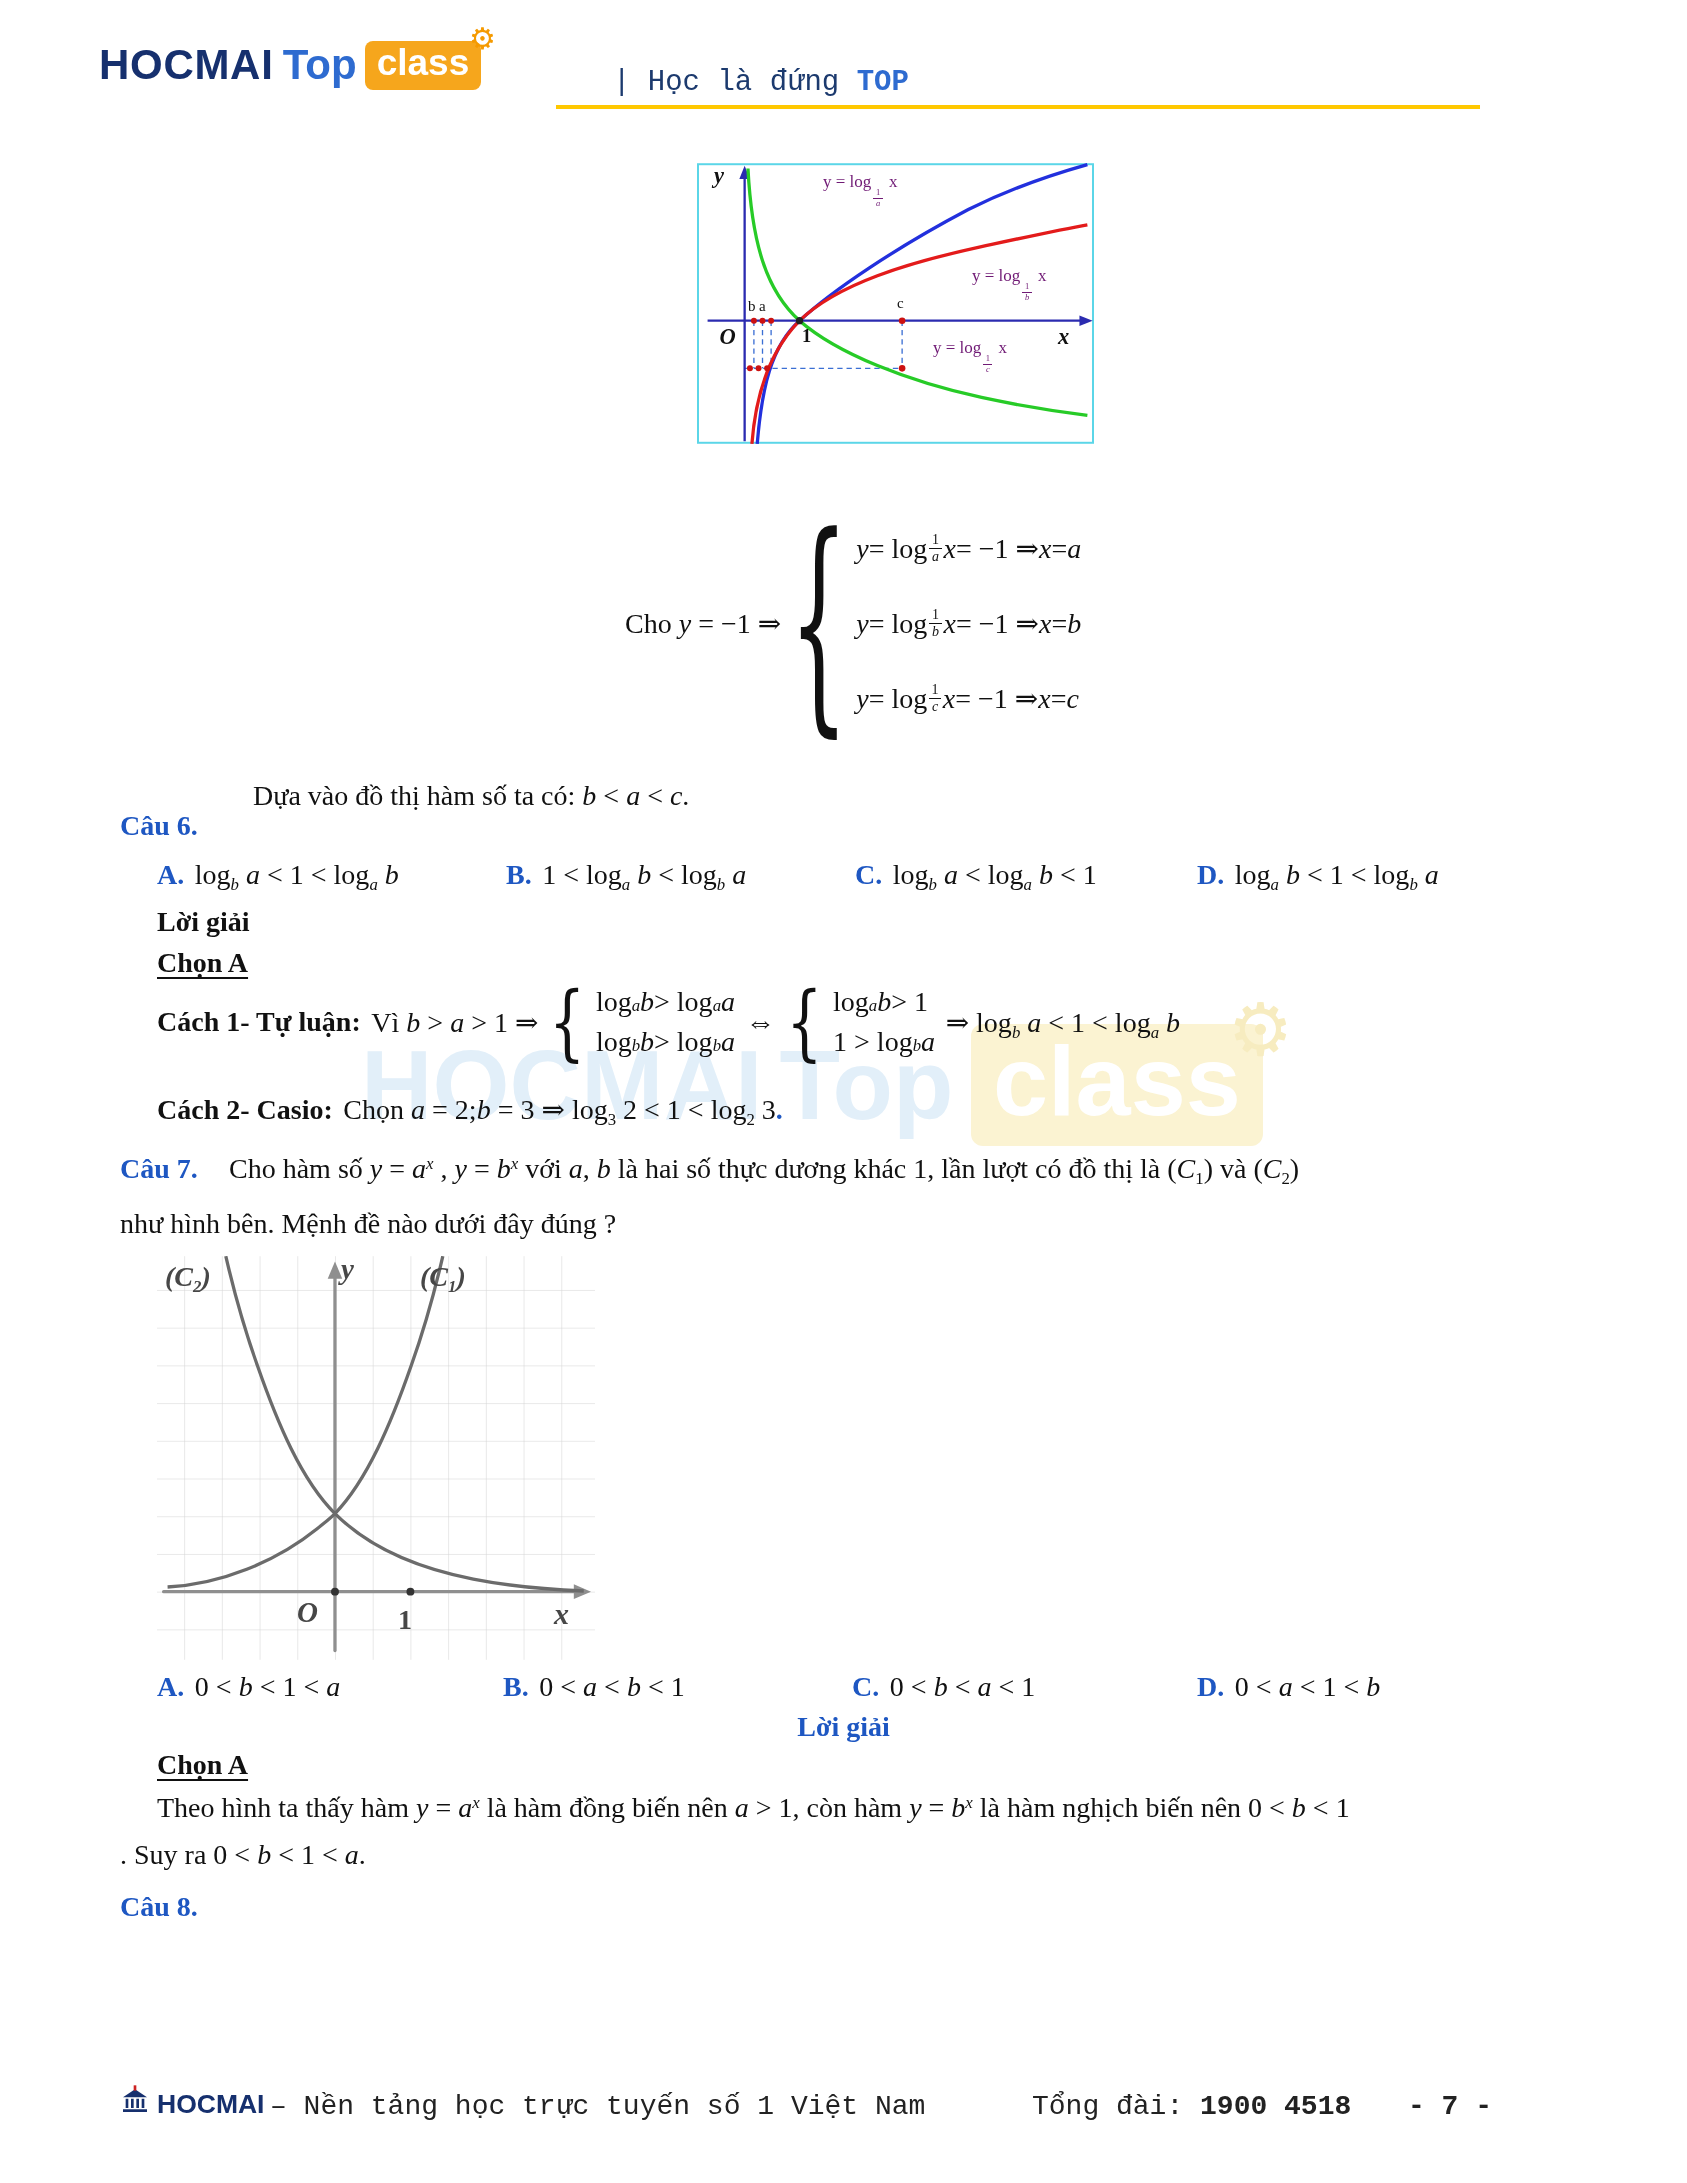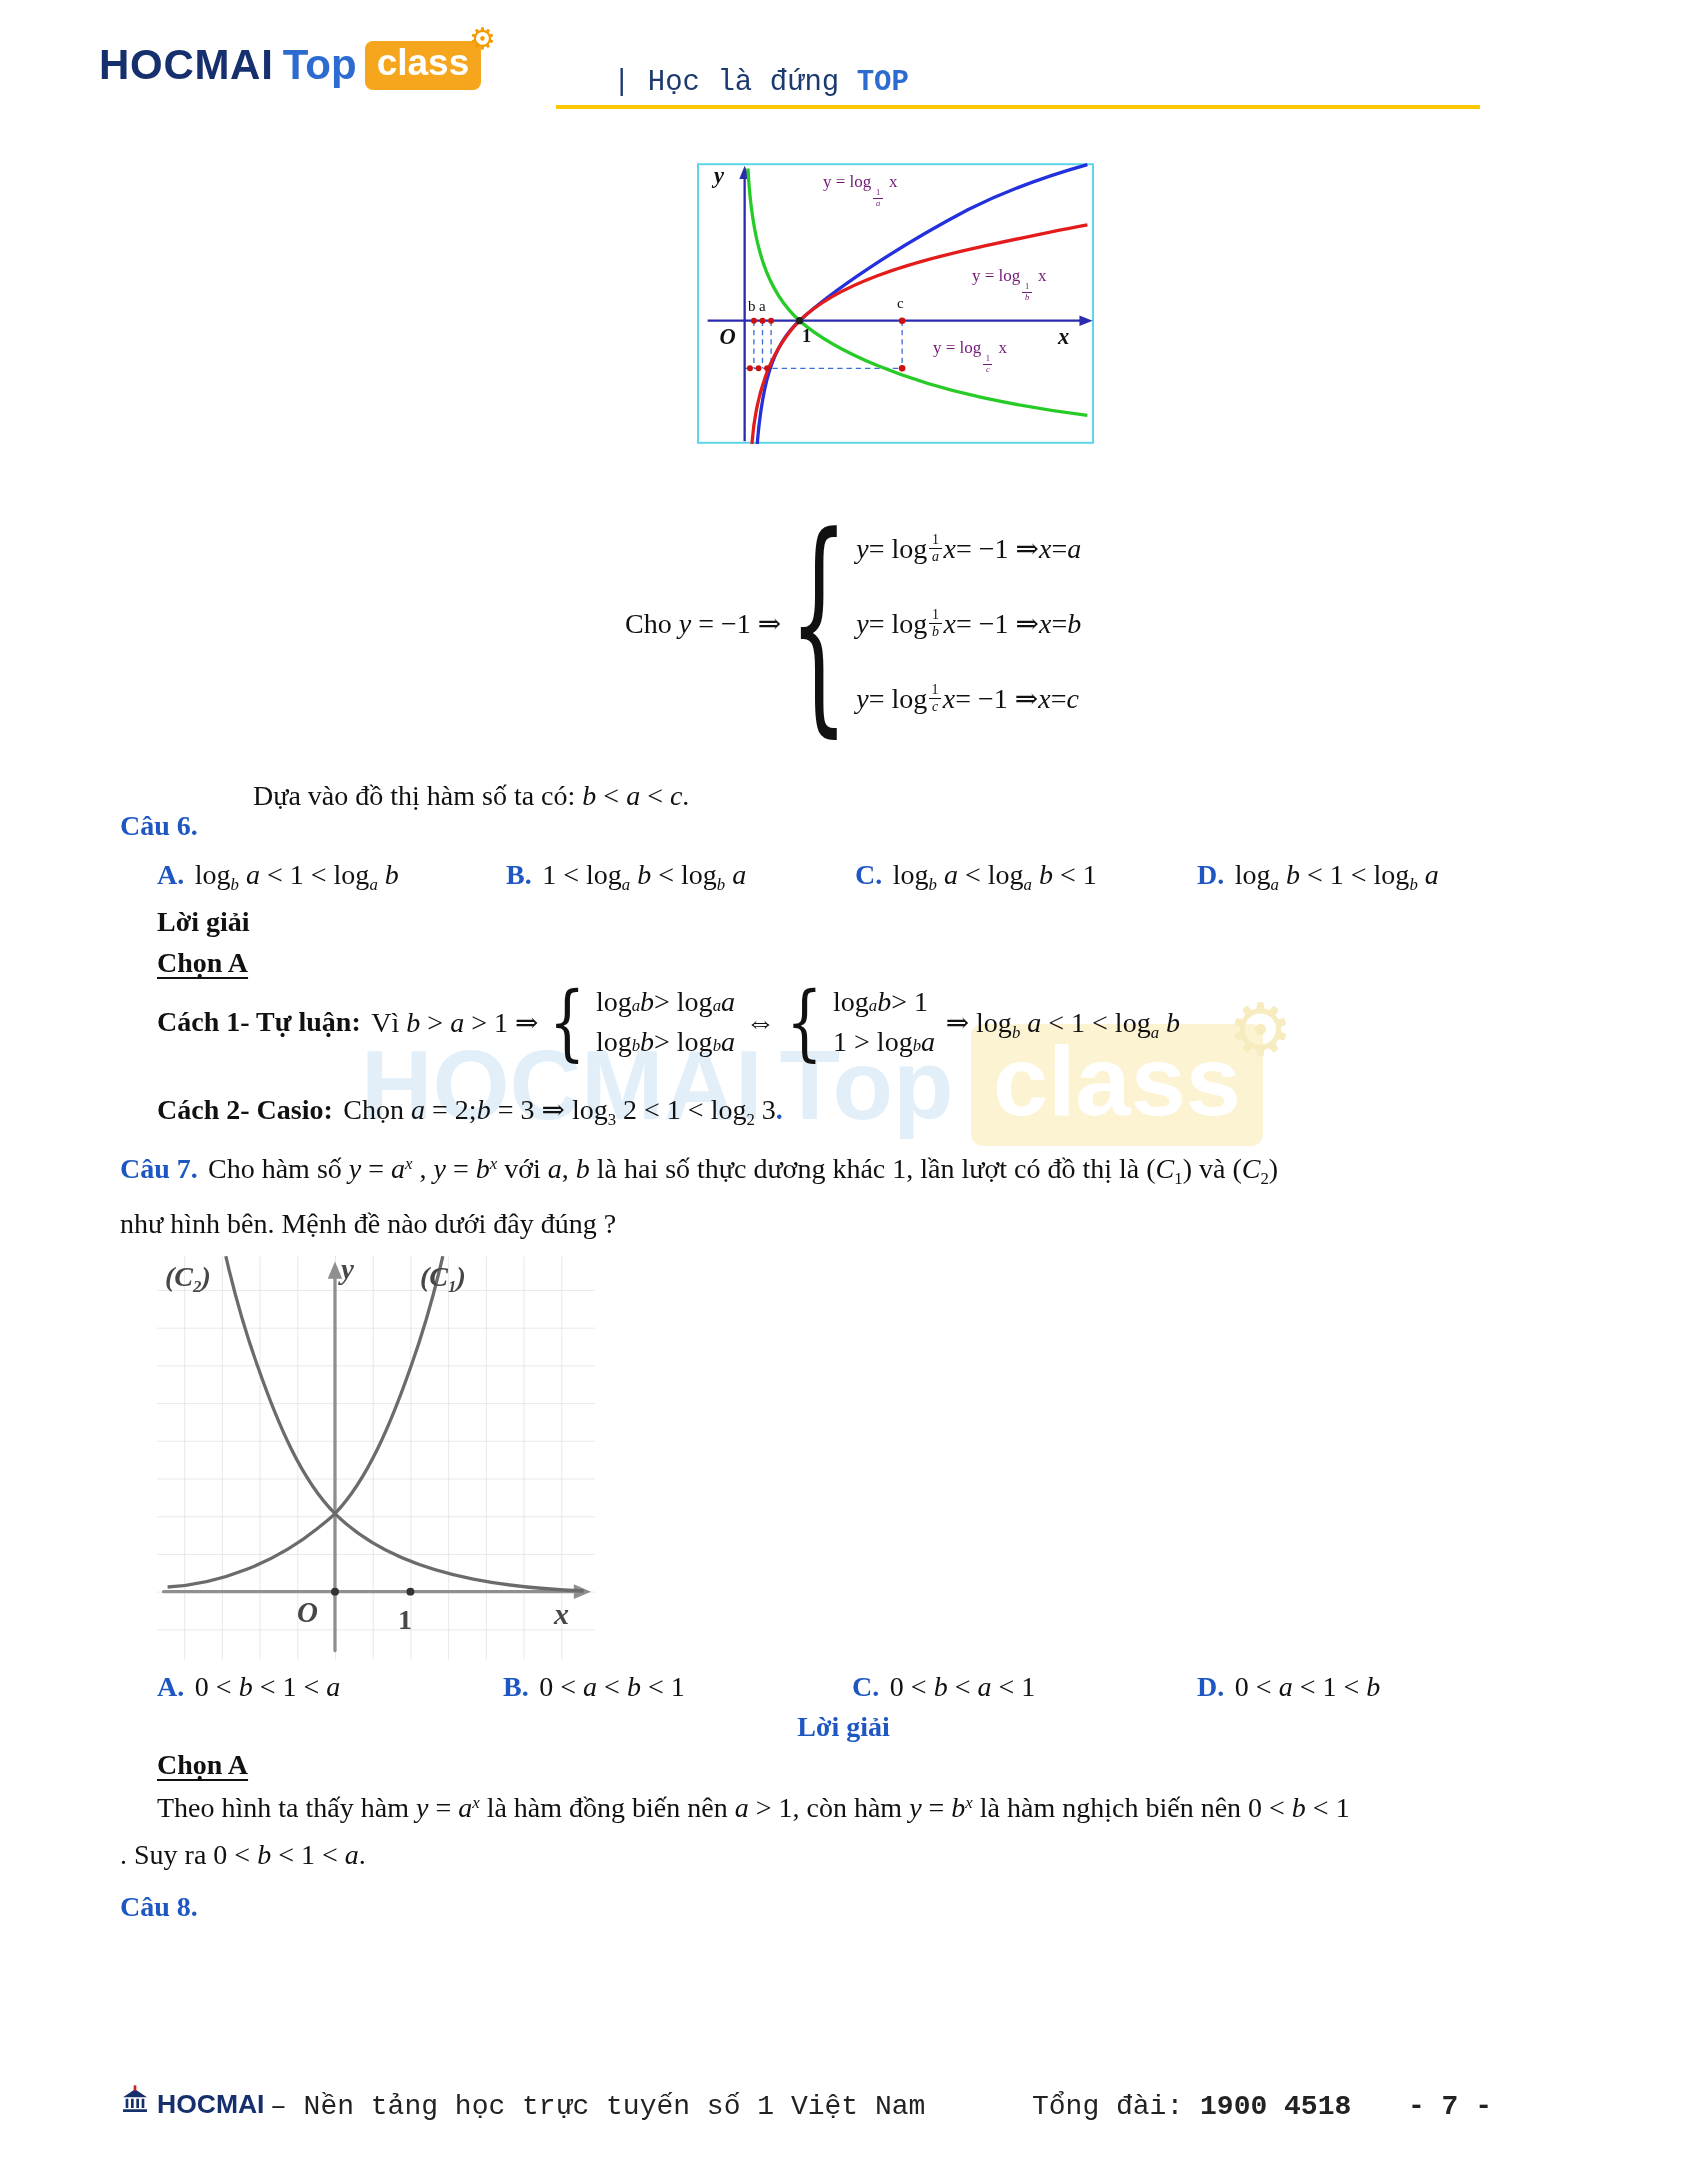--- a/index.html
+++ b/index.html
@@ -261,7 +261,7 @@
   </div>
 
   <div class="abs letter" style="left:120px;top:1153px;">Câu 7.</div>
-  <div class="abs" style="left:208px;top:1153px;"><span>Cho hàm số </span><i>y</i><span> = </span><i>a</i><sup>x</sup><span> , </span><i>y</i><span> = </span><i>b</i><sup>x</sup><span> với </span><i>a</i><span>, </span><i>b</i><span> là hai số thực dương khác 1, lần lượt có đồ thị là </span><span>(</span><i>C</i><sub>1</sub><span>) và (</span><i>C</i><sub>2</sub><span>)</span></div>
+  <div class="abs" style="left:229px;top:1153px;"><span>Cho hàm số </span><i>y</i><span> = </span><i>a</i><sup>x</sup><span> , </span><i>y</i><span> = </span><i>b</i><sup>x</sup><span> với </span><i>a</i><span>, </span><i>b</i><span> là hai số thực dương khác 1, lần lượt có đồ thị là </span><span>(</span><i>C</i><sub>1</sub><span>) và (</span><i>C</i><sub>2</sub><span>)</span></div>
   <div class="abs" style="left:120px;top:1208px;"><span>như hình bên. Mệnh đề nào dưới đây đúng ?</span></div>
 
   <div class="abs fig2">

